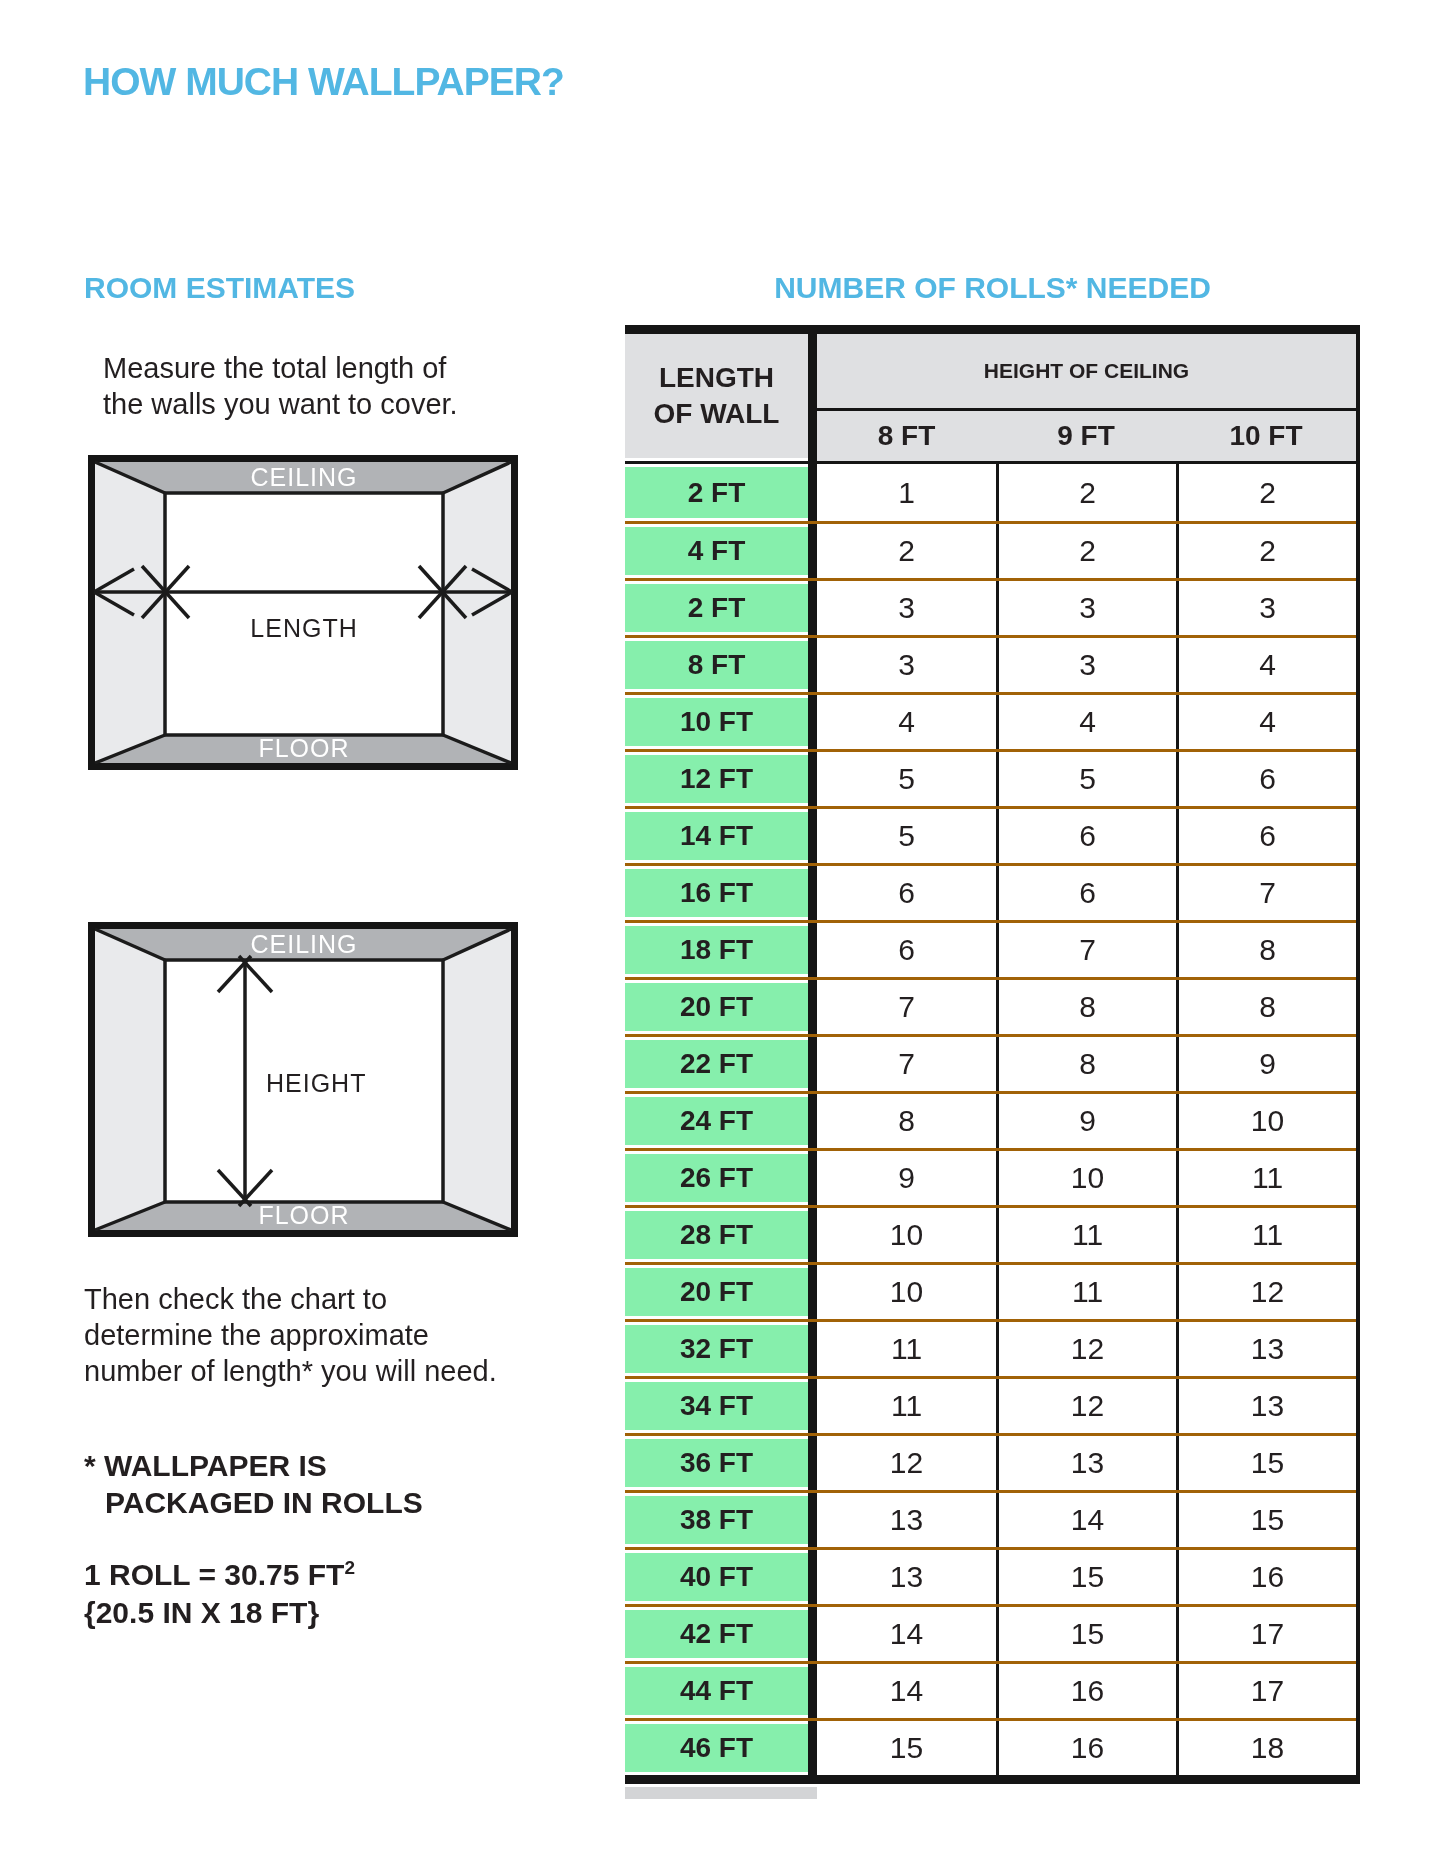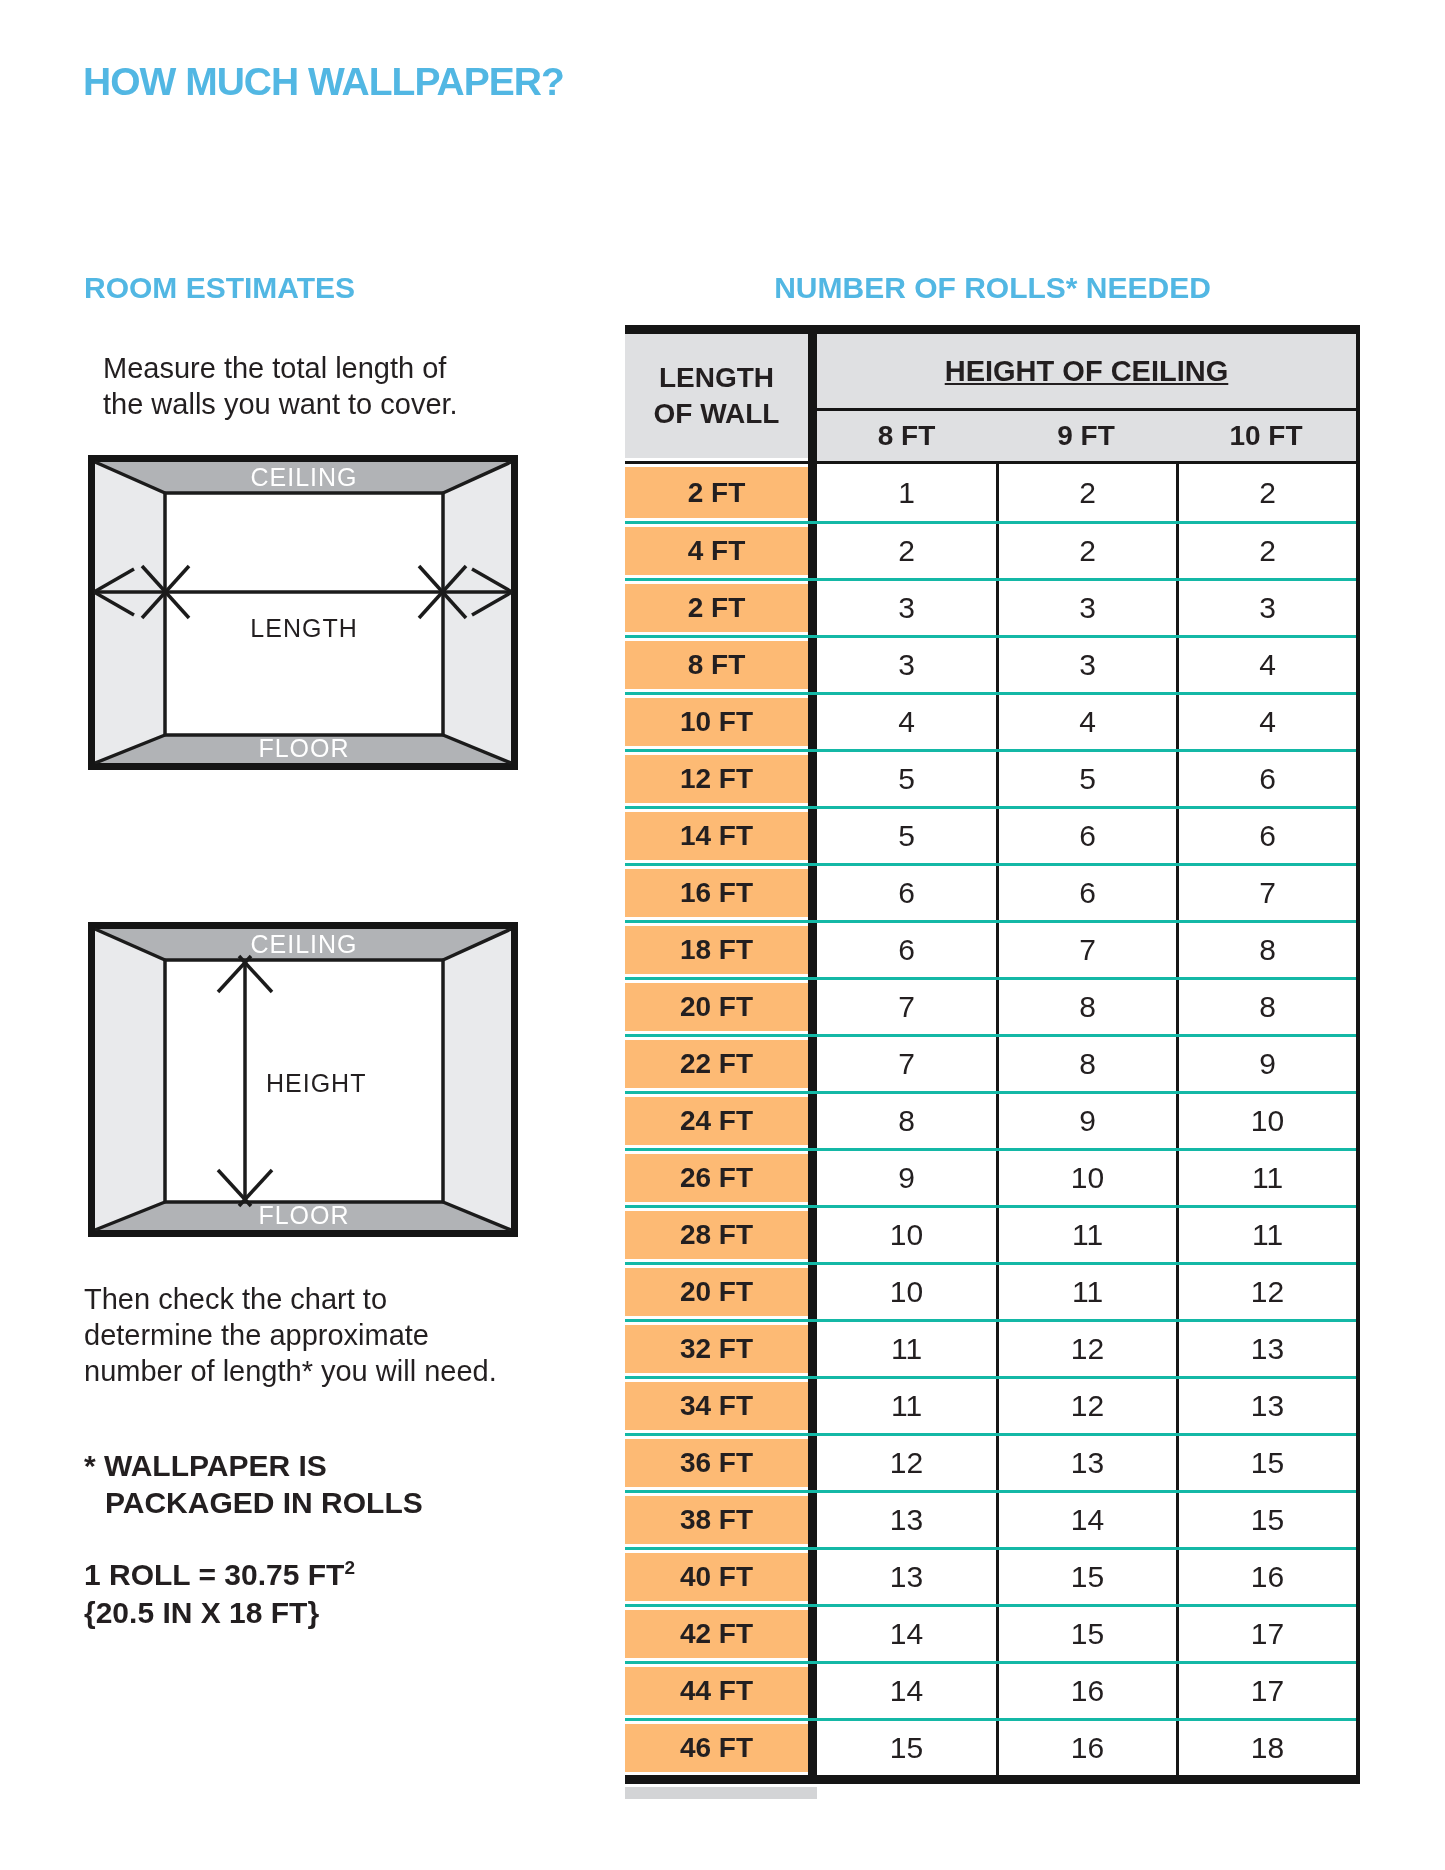--- a/index.html
+++ b/index.html
@@ -64,7 +64,7 @@
   .group-hdr {
     height:74px; background:#dfe0e2; border-bottom:3px solid #151515;
     display:flex; align-items:center; justify-content:center;
-    font-size:29px; font-weight:bold;text-decoration:underline;
+    font-size:21px; font-weight:bold;
   }
   .subhdr { display:flex; height:50px; background:#dfe0e2; }
   .subhdr-cell {

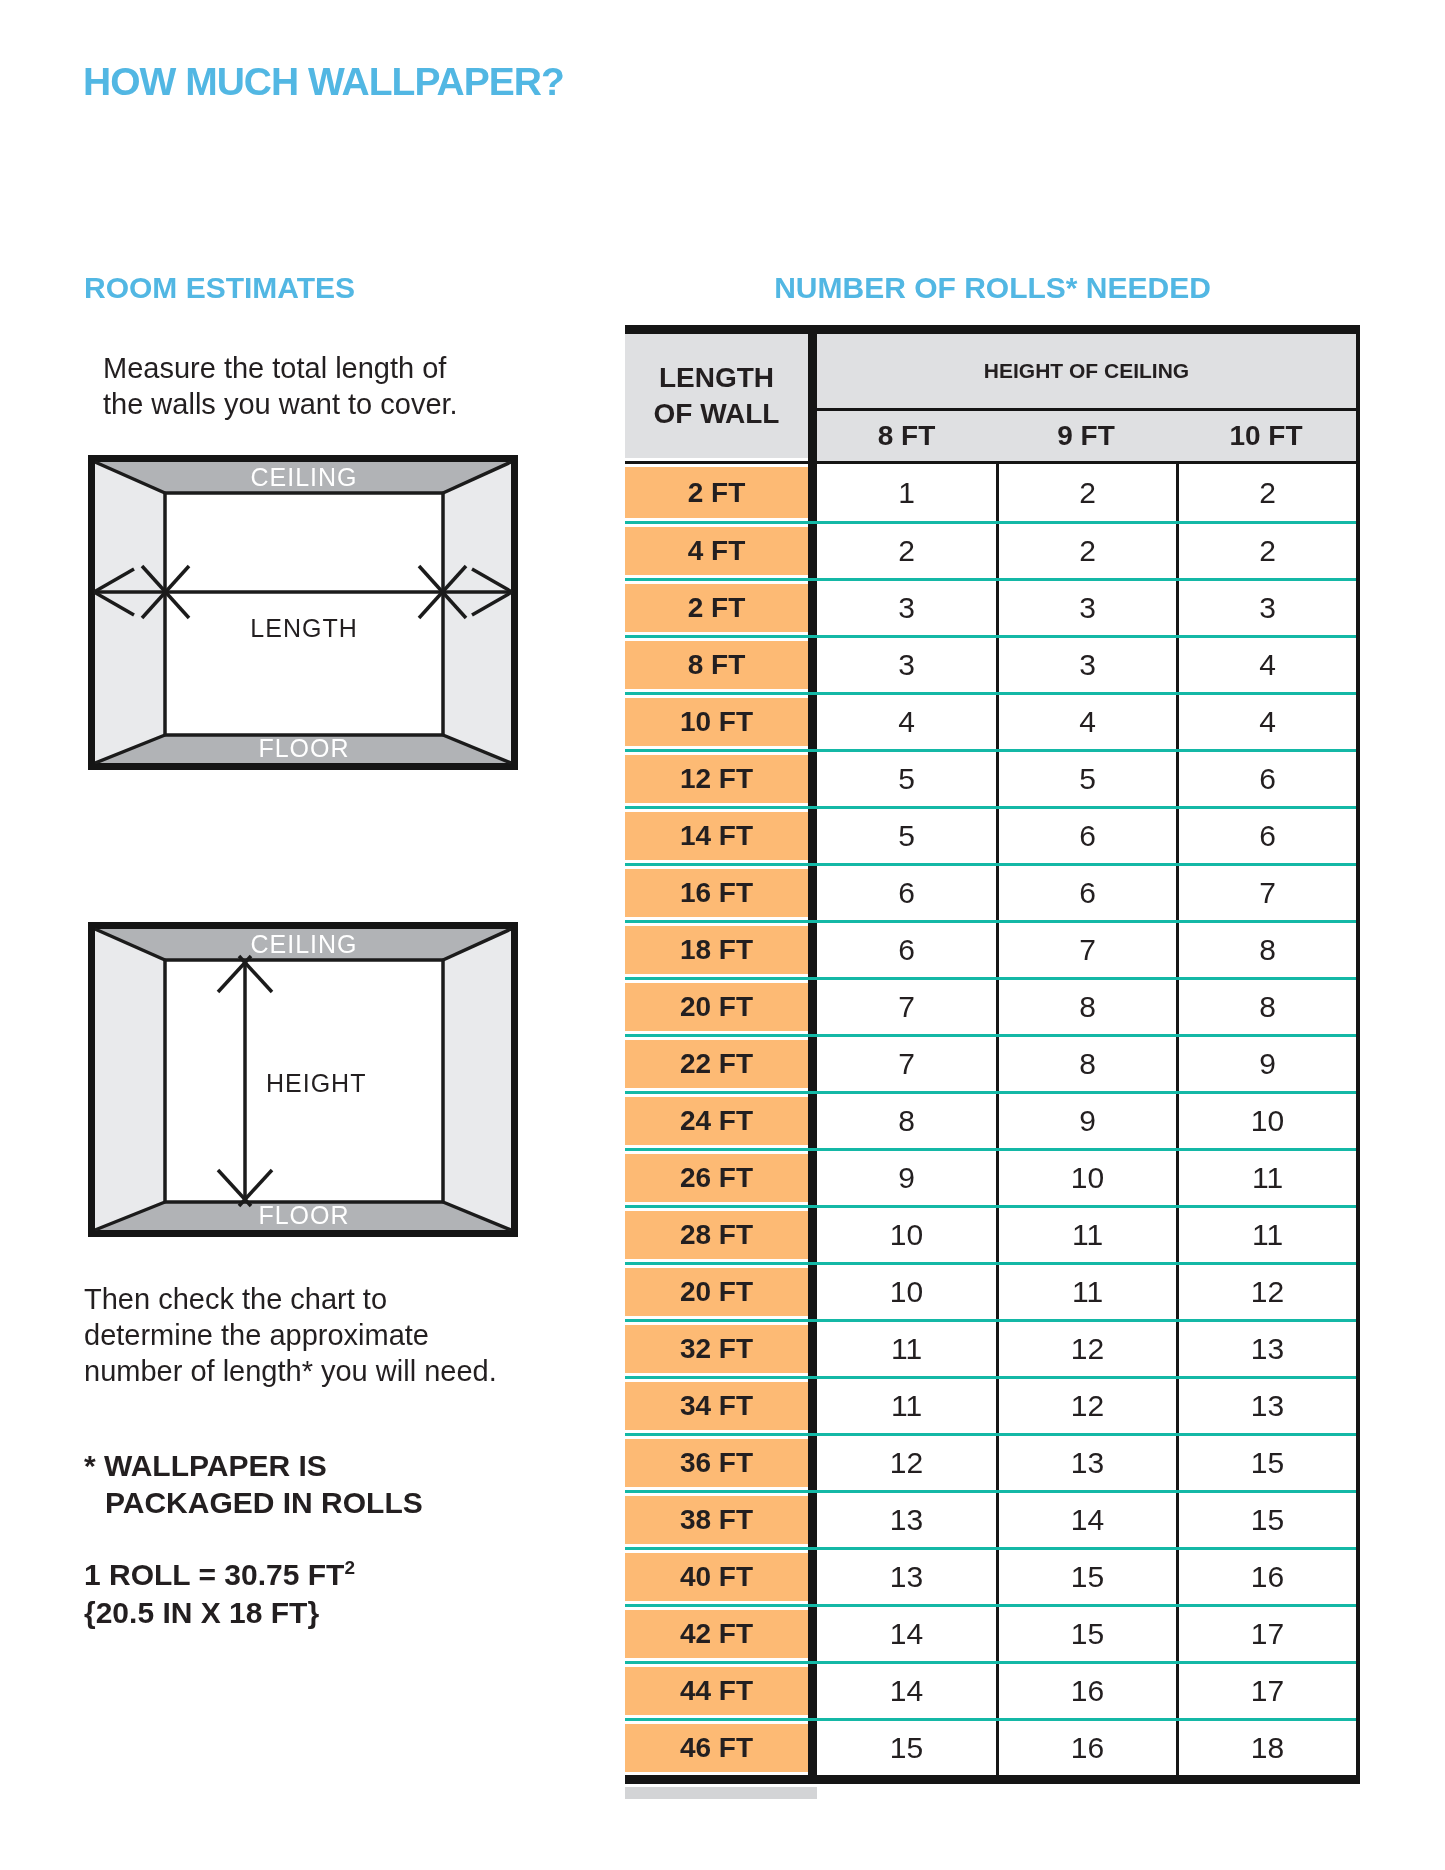--- a/index.html
+++ b/index.html
@@ -79,7 +79,7 @@
   .trow + .trow { border-top:3px solid #14b8a6;justify-content:center; }
   .tlabel { width:183px; border-right:9px solid #151515; background:#ffffff; display:flex; }
   .tlabel-in {
-    flex:1; background:#fdba74; margin:3px 0;
+    flex:1; background:#86efac; margin:3px 0;
     display:flex; align-items:center; justify-content:center;
     font-size:28px; font-weight:bold;
   }

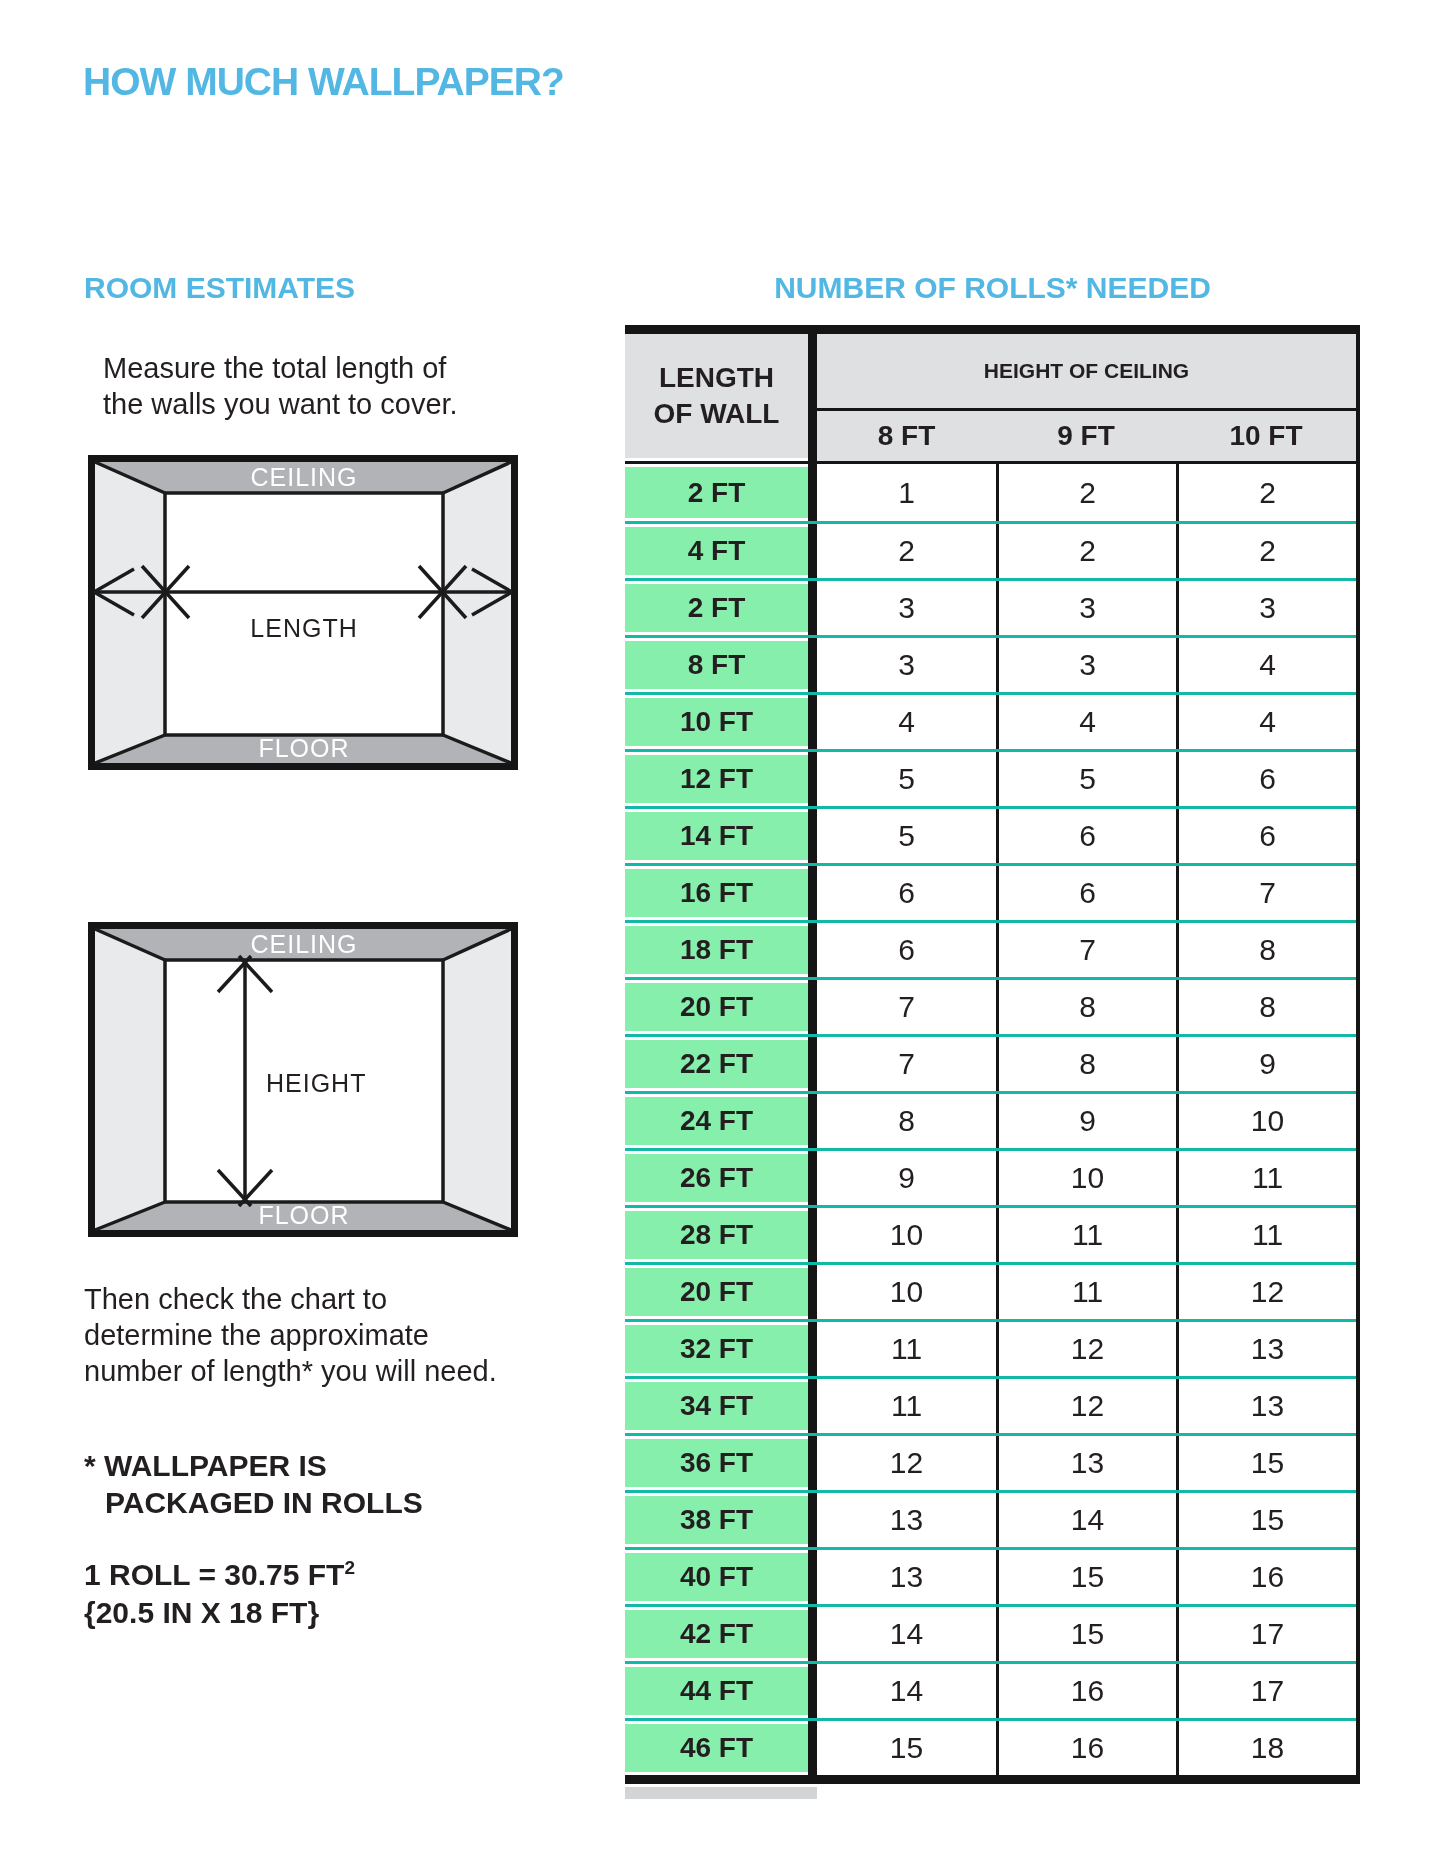--- a/index.html
+++ b/index.html
@@ -76,7 +76,7 @@
   .subhdr-cell.c2 { width:180px; }
 
   .trow { display:flex; height:57px; box-sizing:border-box; }
-  .trow + .trow { border-top:3px solid #14b8a6;justify-content:center; }
+  .trow + .trow { border-top:3px solid #a16207;justify-content:center; }
   .tlabel { width:183px; border-right:9px solid #151515; background:#ffffff; display:flex; }
   .tlabel-in {
     flex:1; background:#86efac; margin:3px 0;

